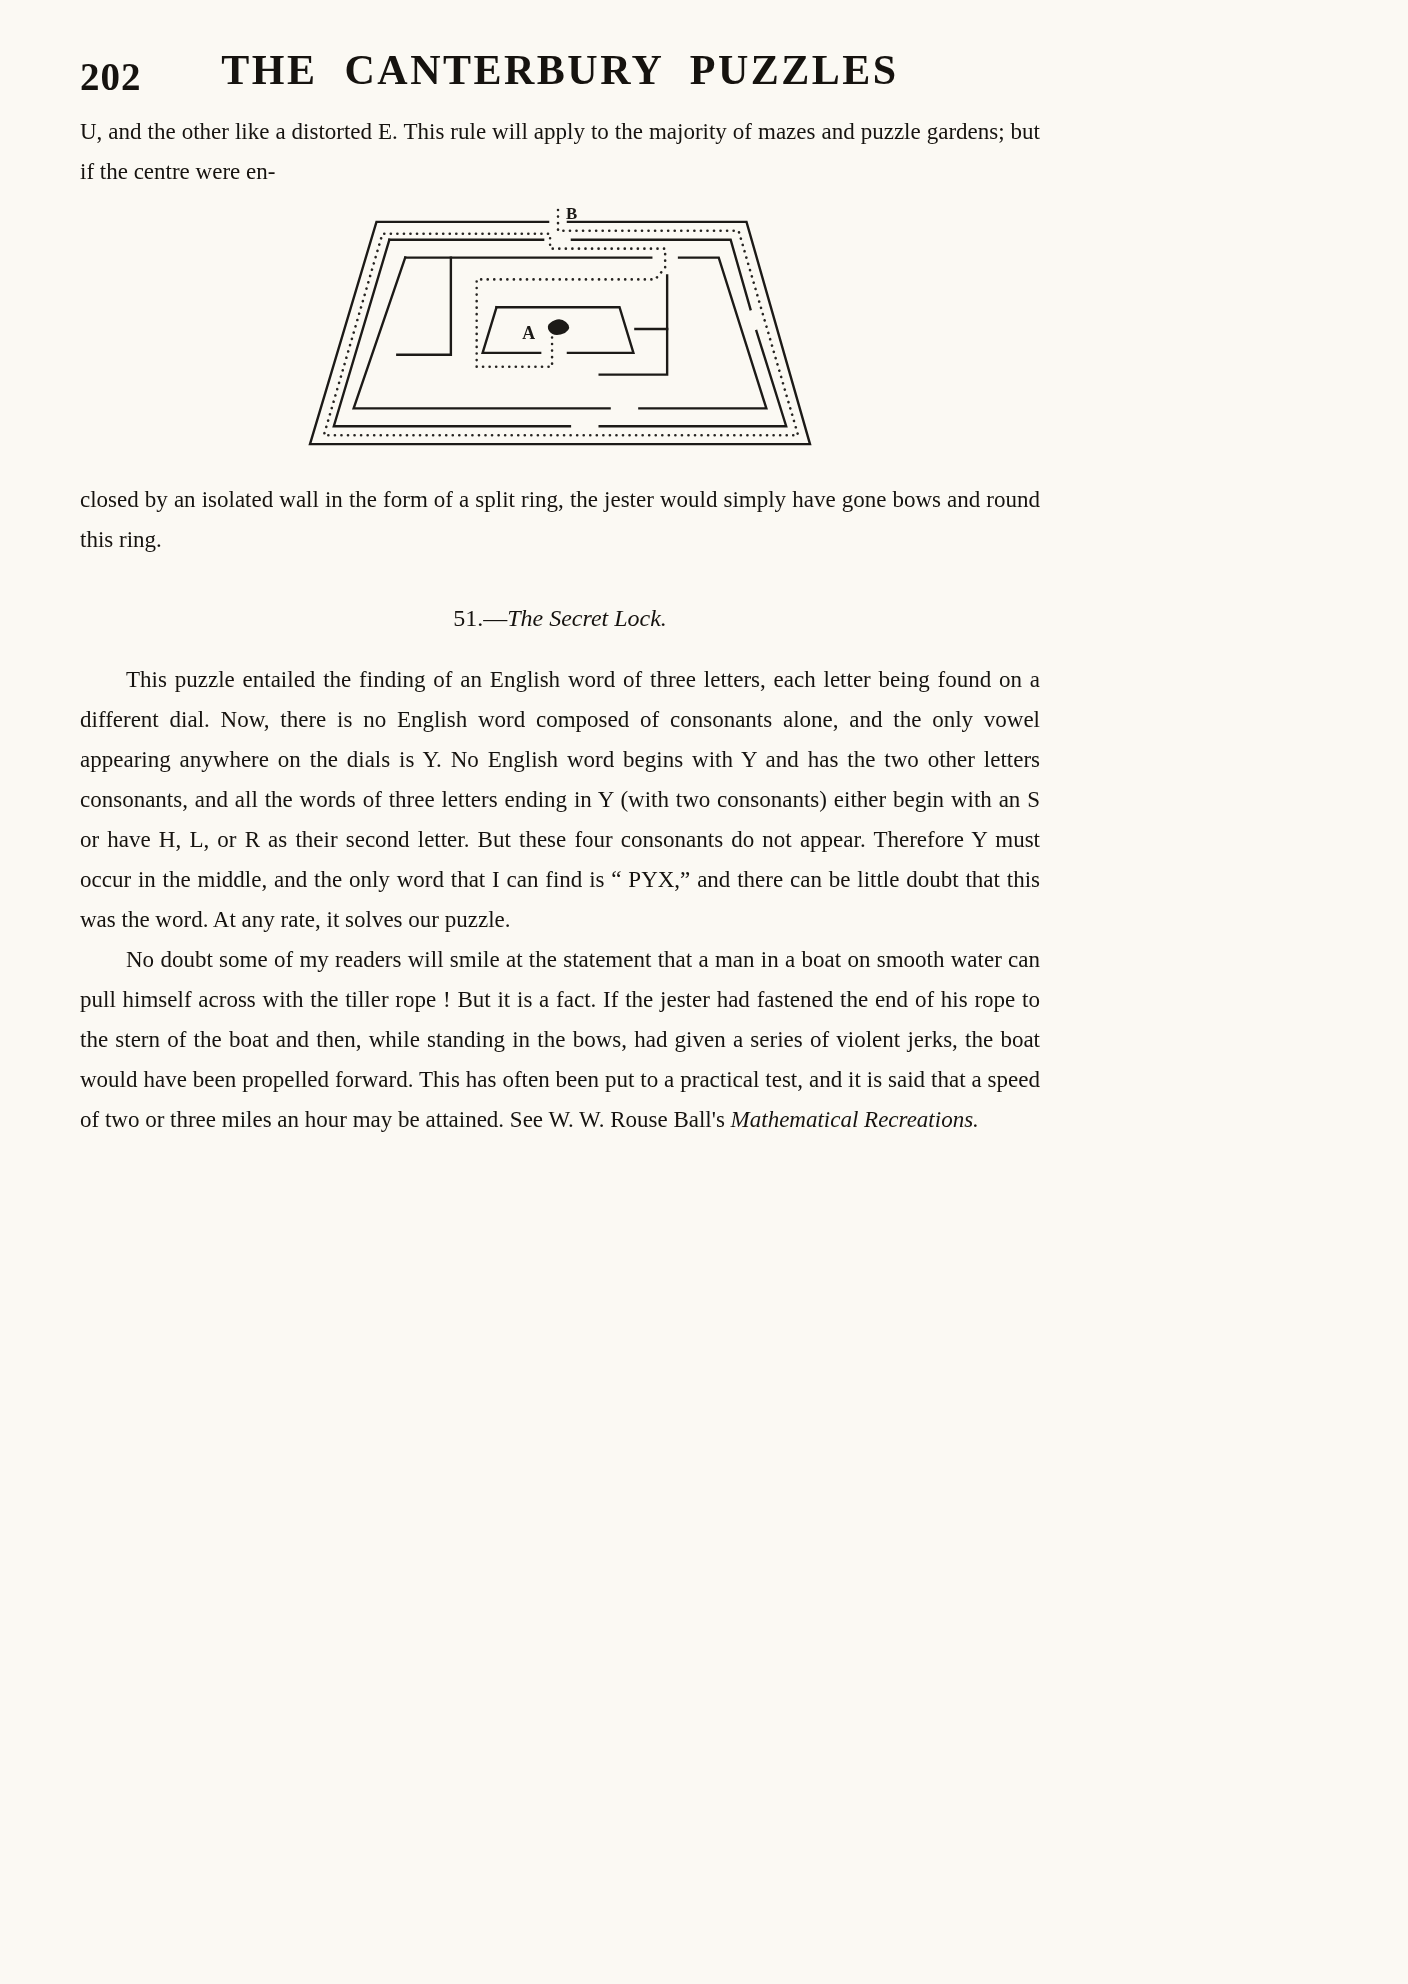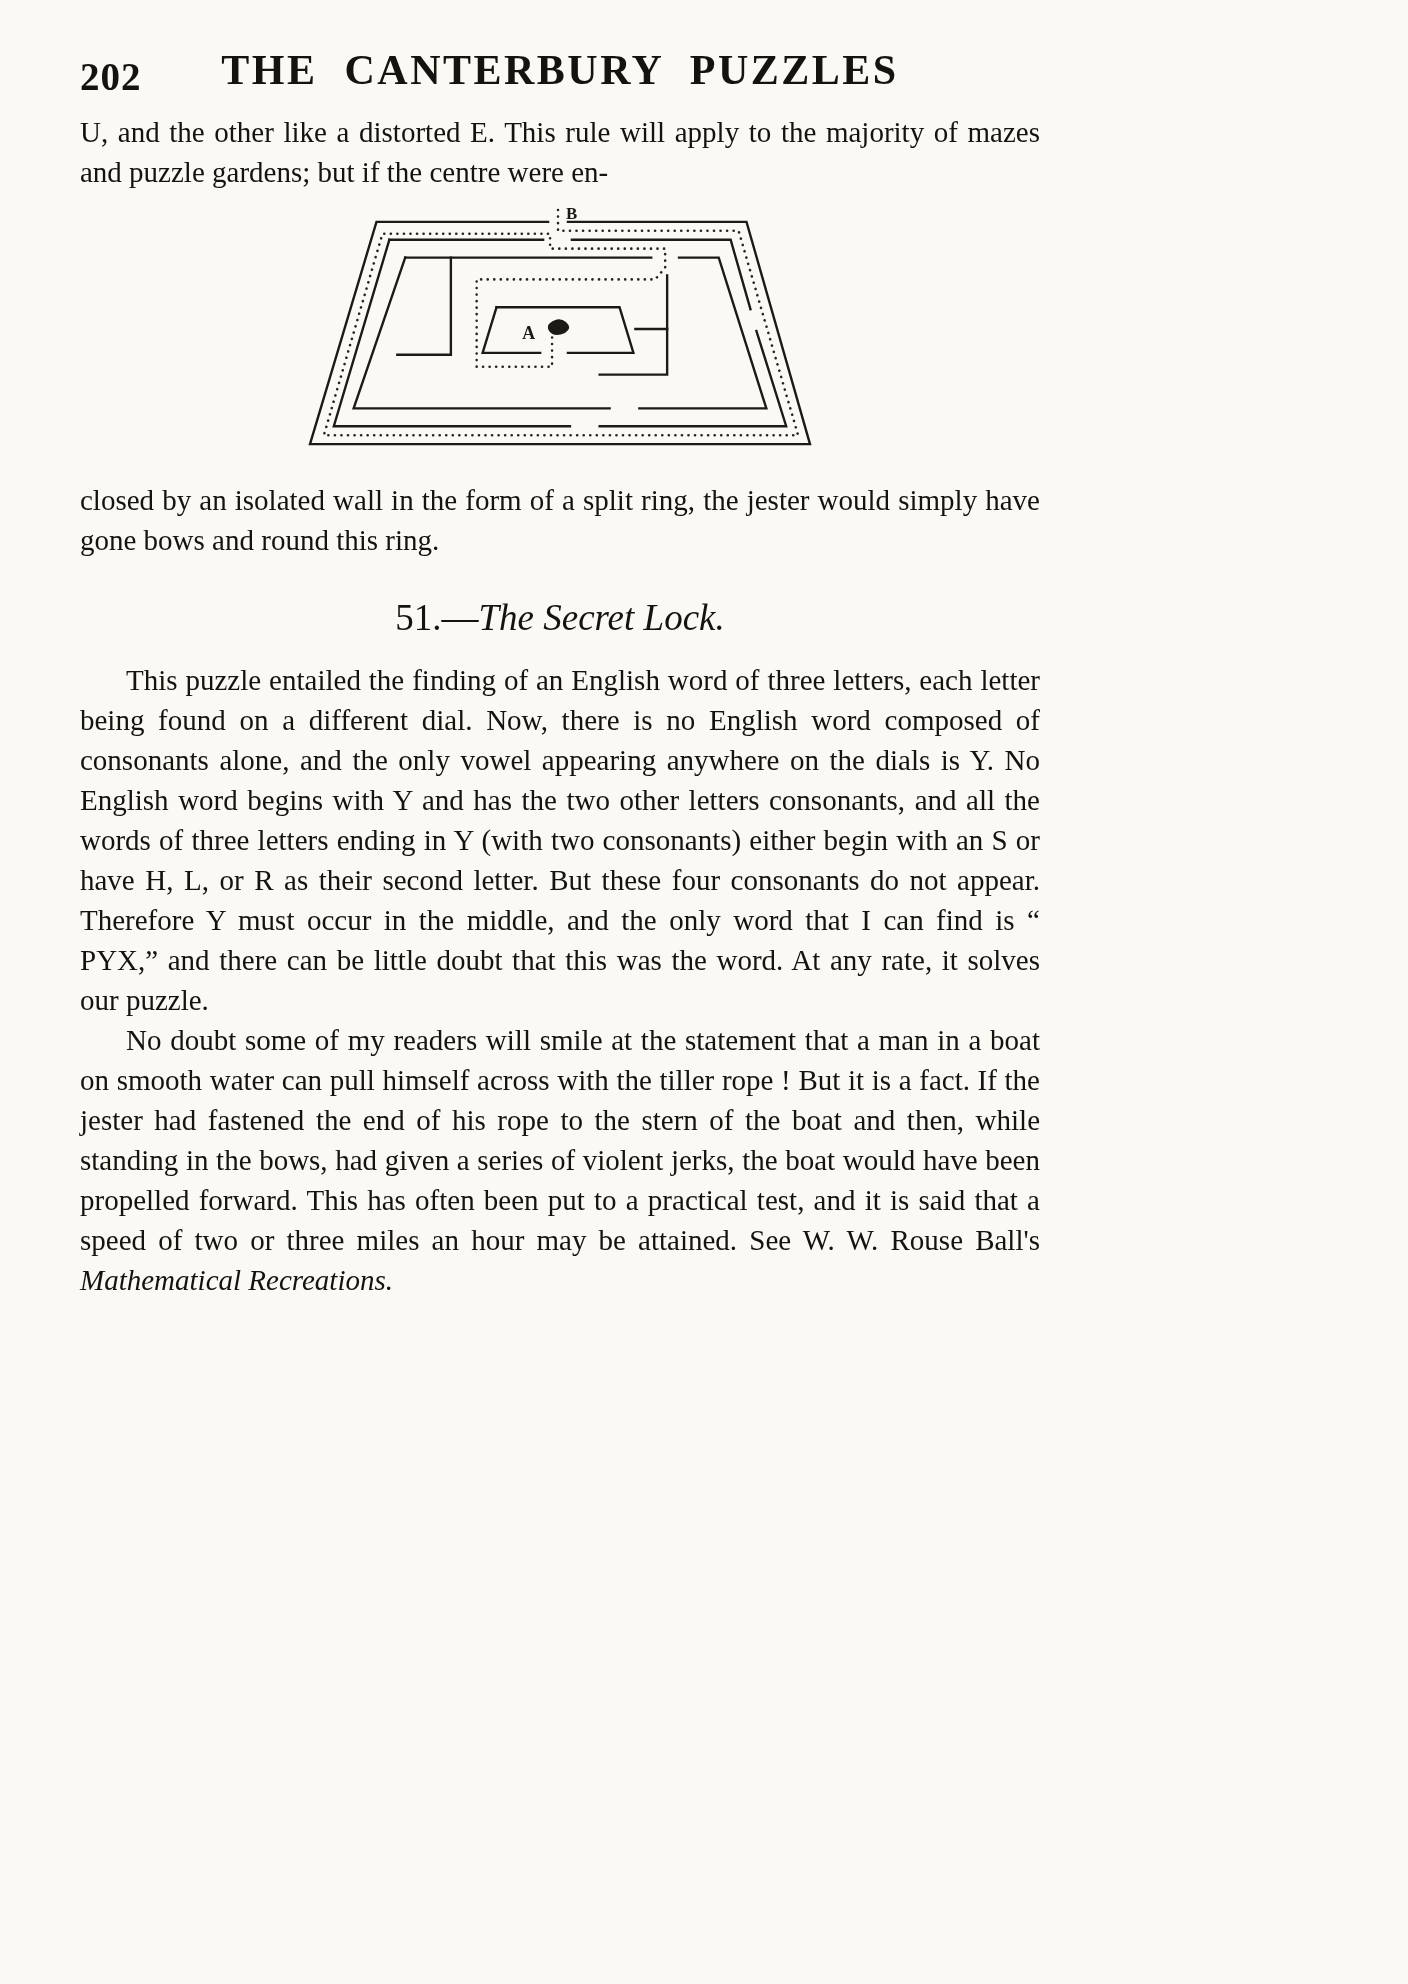--- a/index.html
+++ b/index.html
@@ -32,7 +32,7 @@
 
   .body-text {
     margin: 0;
-    font-size: 29px;
+    font-size: 23px;
     line-height: 40px;
     text-align: justify;
   }

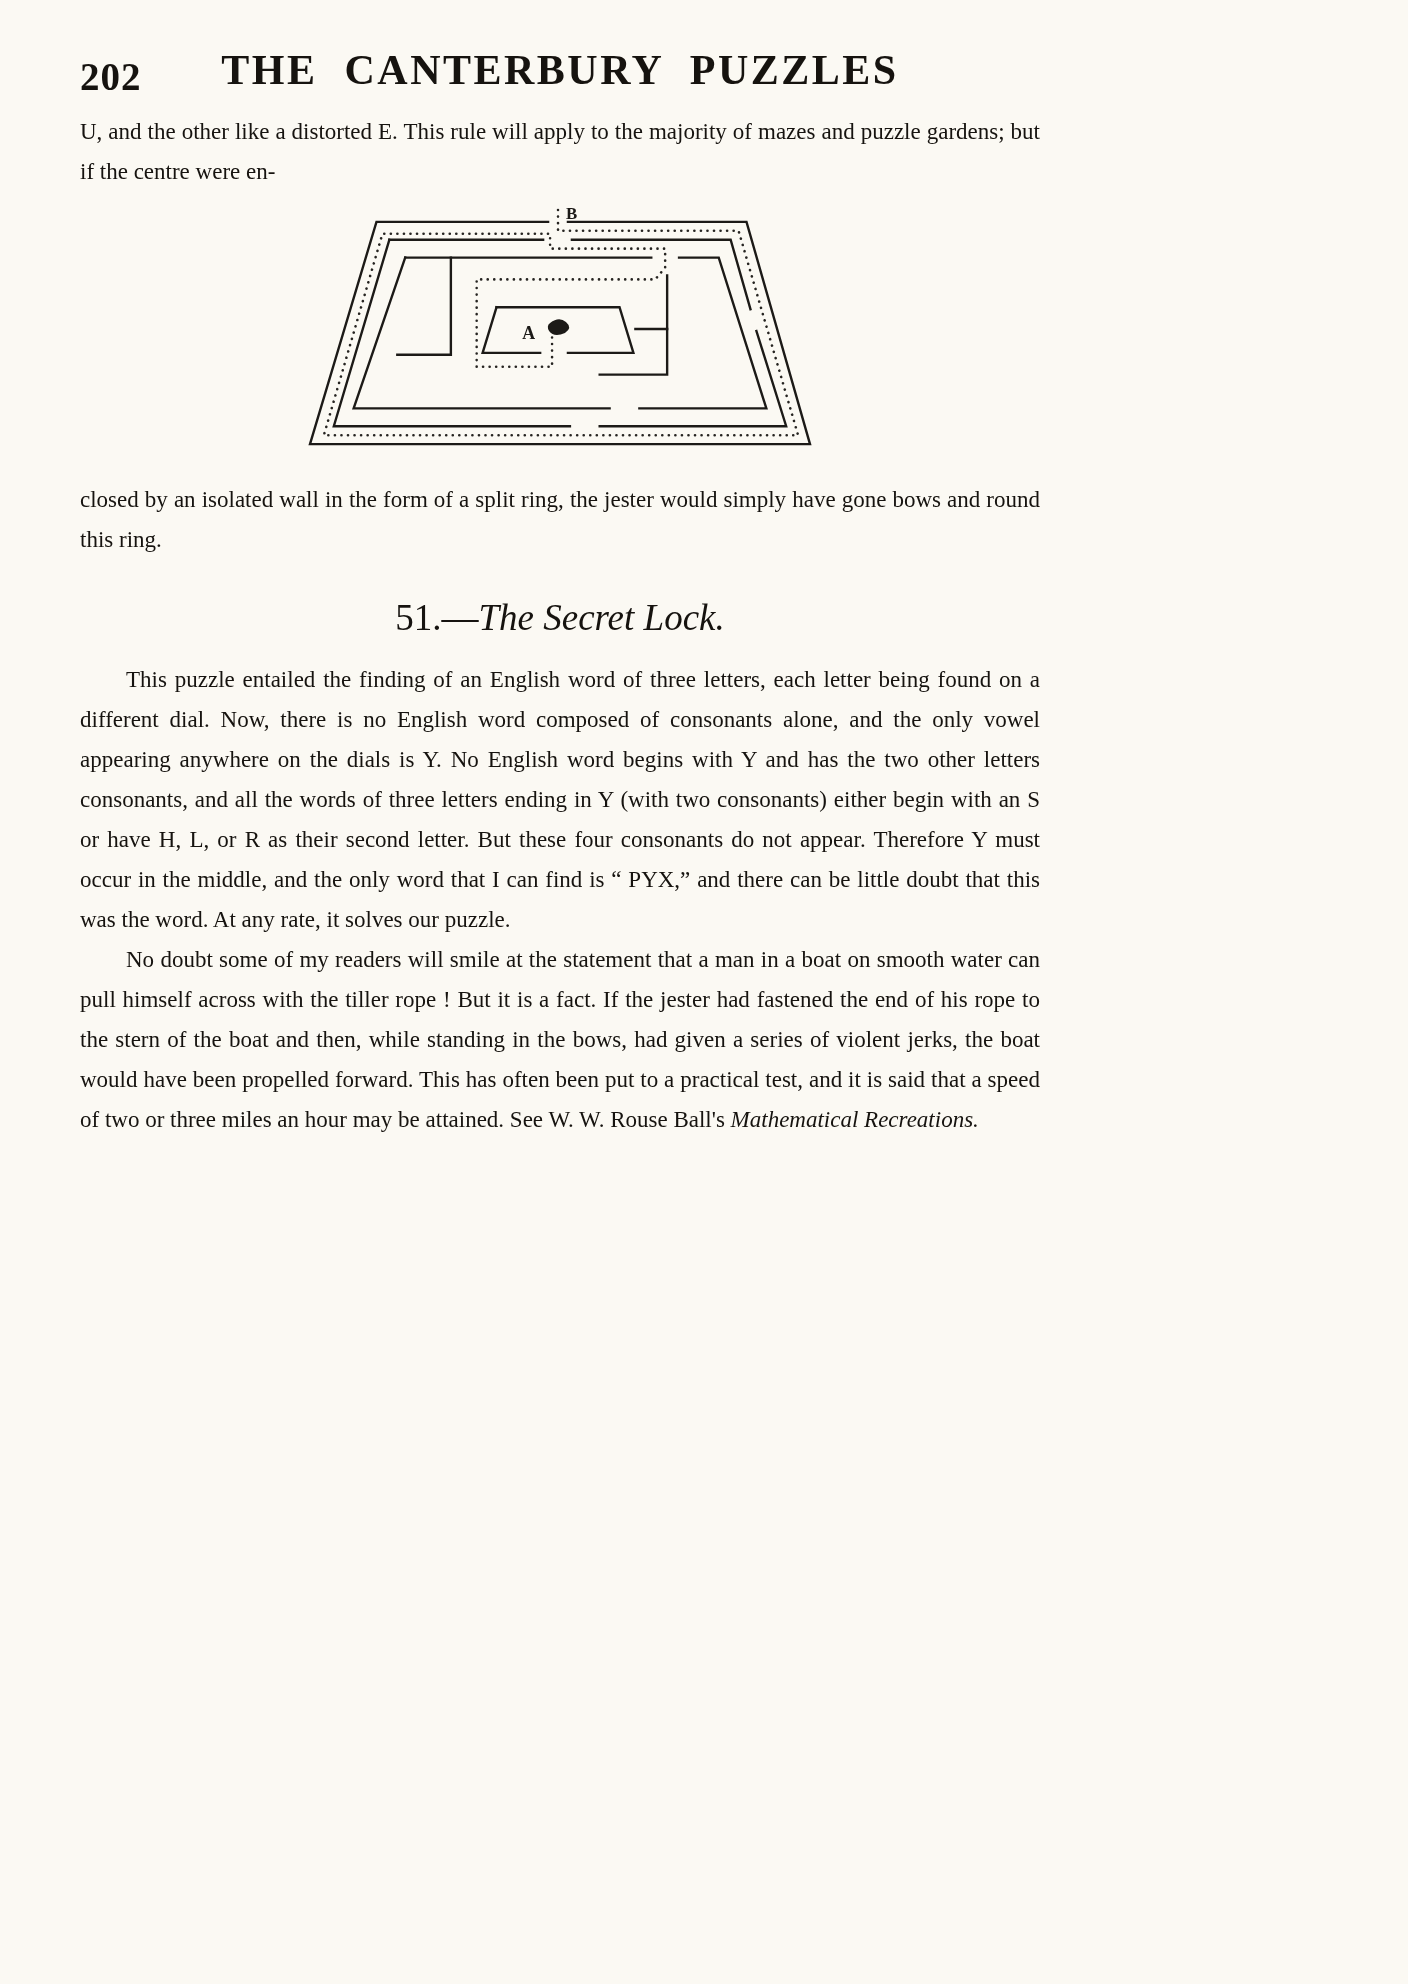--- a/index.html
+++ b/index.html
@@ -44,7 +44,7 @@
   .section-heading {
     margin: 38px 0 22px;
     text-align: center;
-    font-size: 37px;
+    font-size: 24px;
     font-weight: normal;
     line-height: 40px;
   }

